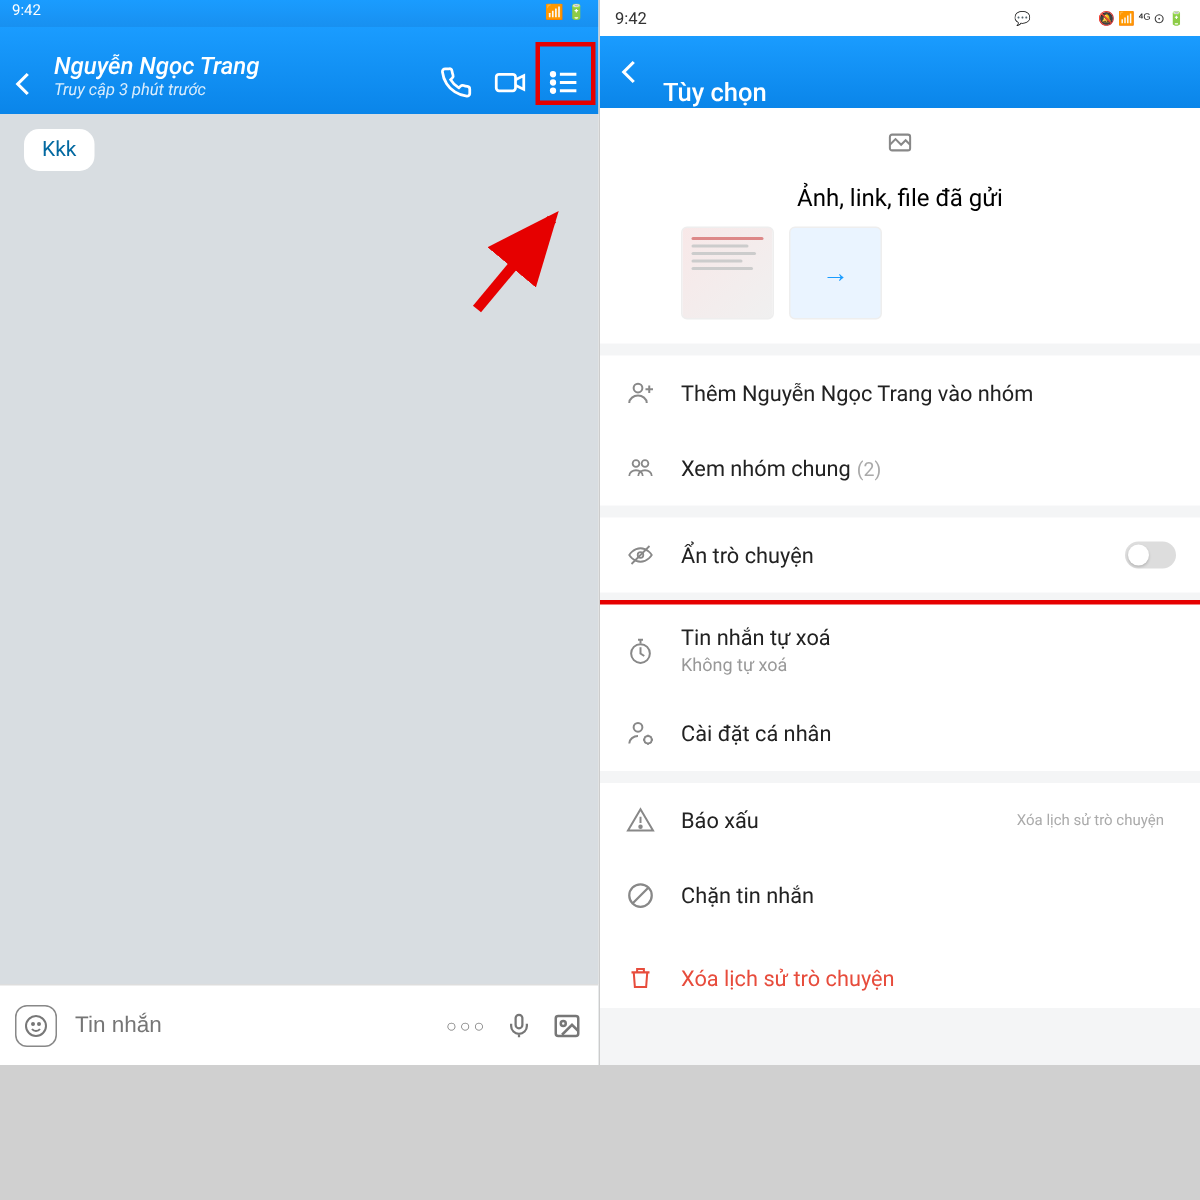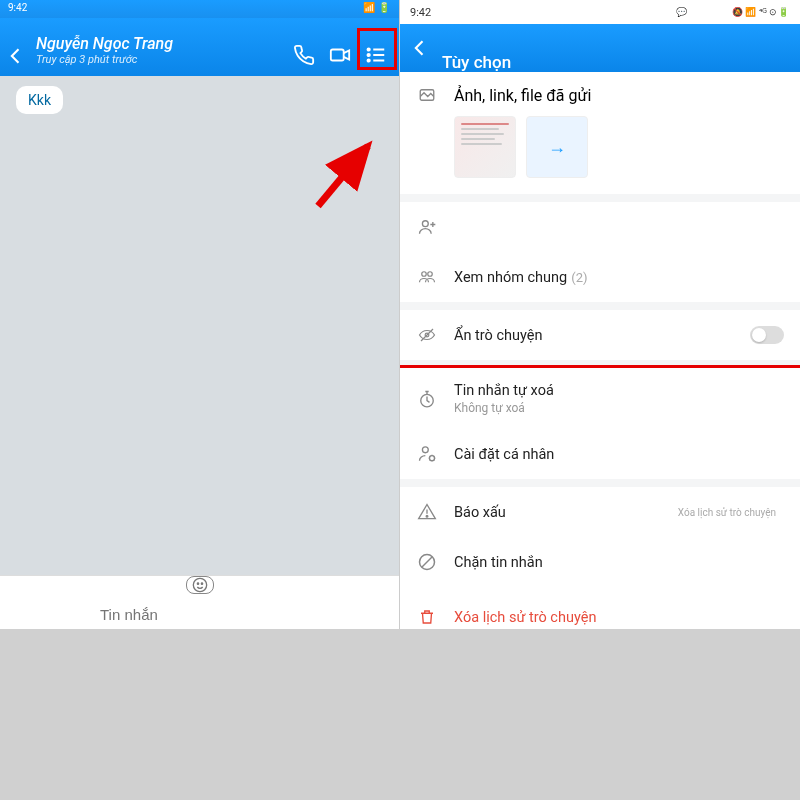--- a/index.html
+++ b/index.html
@@ -13,7 +13,7 @@
   }
   .phone {
     width: 400px;
-    height: 629px;
+    height: 710px;
     background: #fff;
     position: relative;
     overflow: hidden;

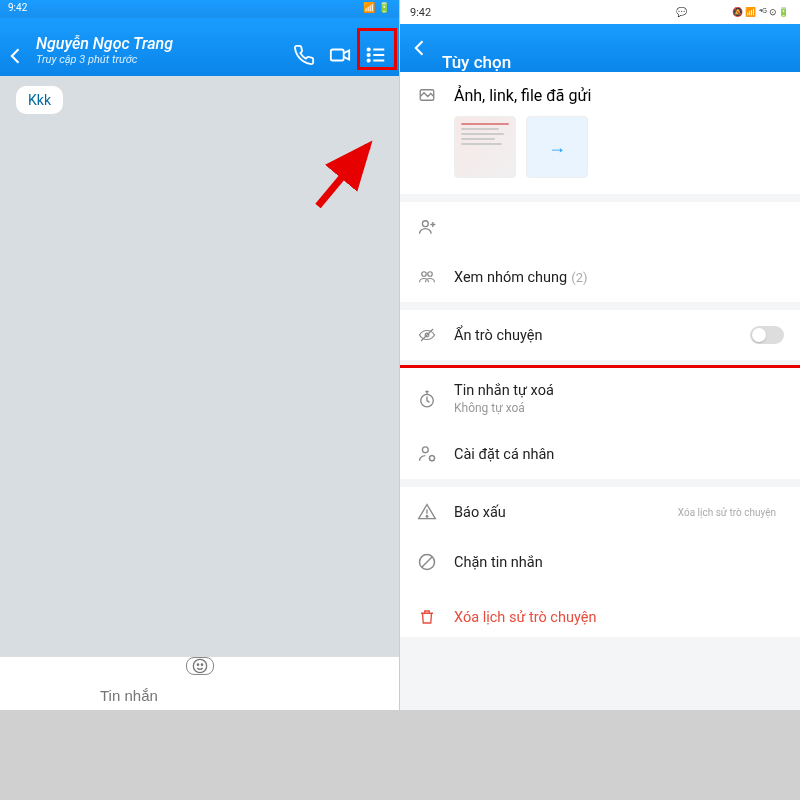--- a/index.html
+++ b/index.html
@@ -243,7 +243,7 @@
 
     <div class="section">
       <div class="media-row">
-        <div style="display:flex;align-items:center;gap:16px;">
+        <div style="display:flex;align-items:center;gap:16px;flex-direction:column;">
           <div class="row-icon">
             <svg width="22" height="18" viewBox="0 0 24 24" fill="none" stroke="#888" stroke-width="1.8">
                 <rect x="3" y="5" width="18" height="14" rx="2"></rect>

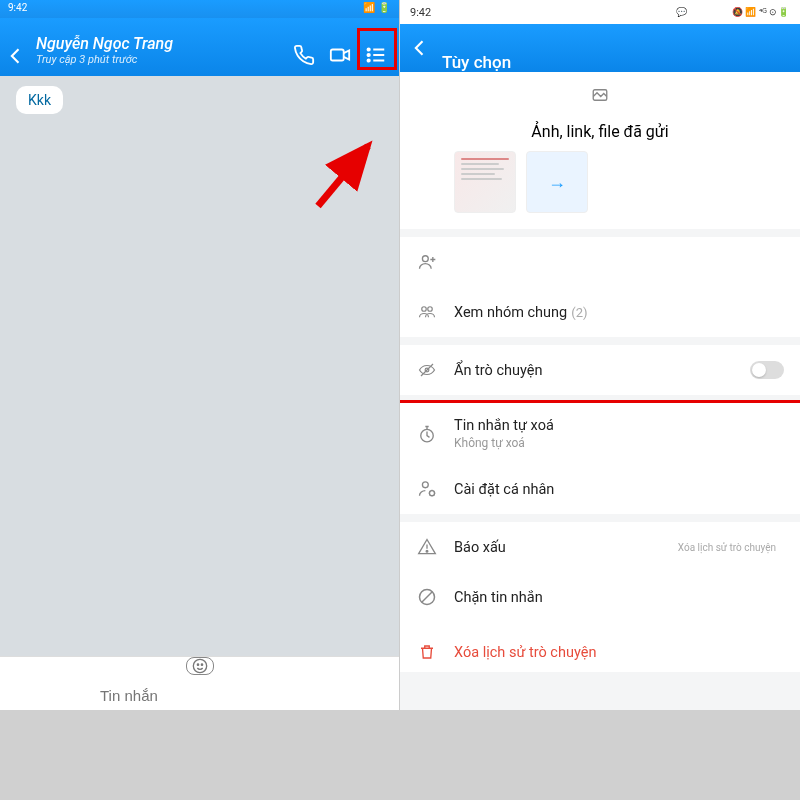--- a/index.html
+++ b/index.html
@@ -275,6 +275,7 @@
               <path d="M3 20c0-3.5 3.5-6 7-6s7 2.5 7 6M19 6v6M16 9h6"></path>
             </svg>
         </div>
+        <div class="row-text">Thêm Nguyễn Ngọc Trang vào nhóm</div>
       </div>
       <div class="row">
         <div class="row-icon">

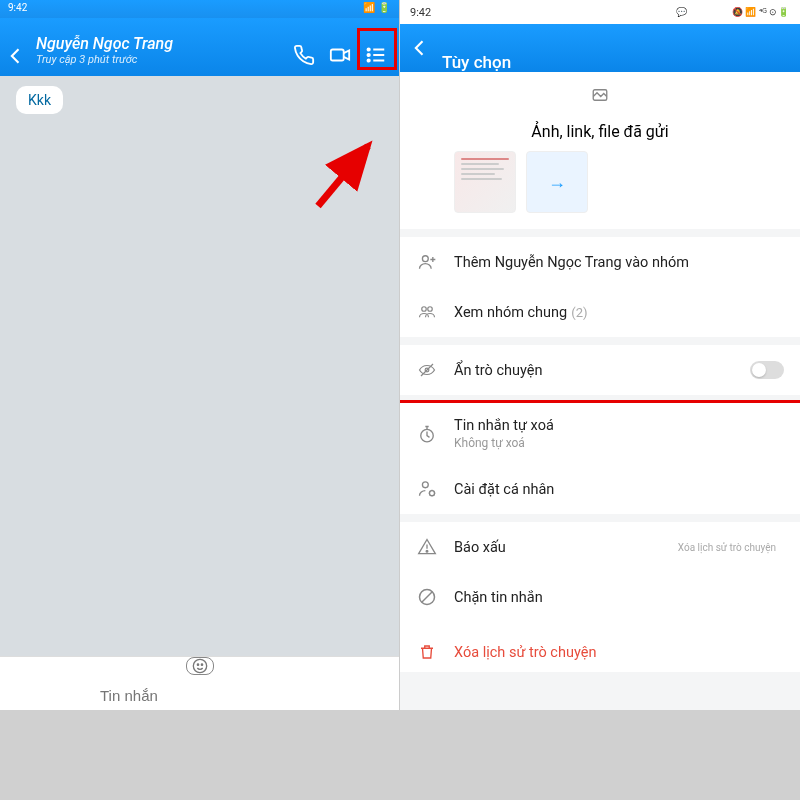--- a/index.html
+++ b/index.html
@@ -87,7 +87,6 @@
     align-items:center;
     padding:0 10px;
     gap:12px;
-    flex-direction:column;
   }
   .emoji-btn{
     width:28px;height:28px;border:1.5px solid #888;border-radius:8px;

